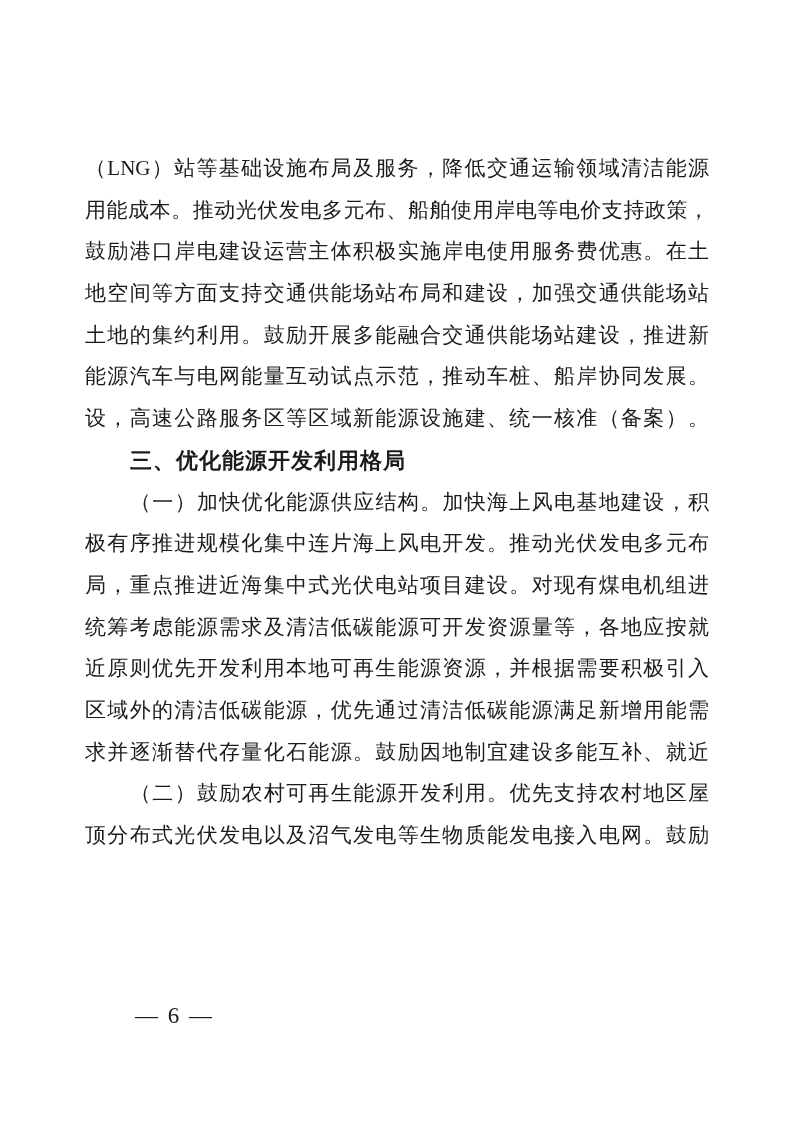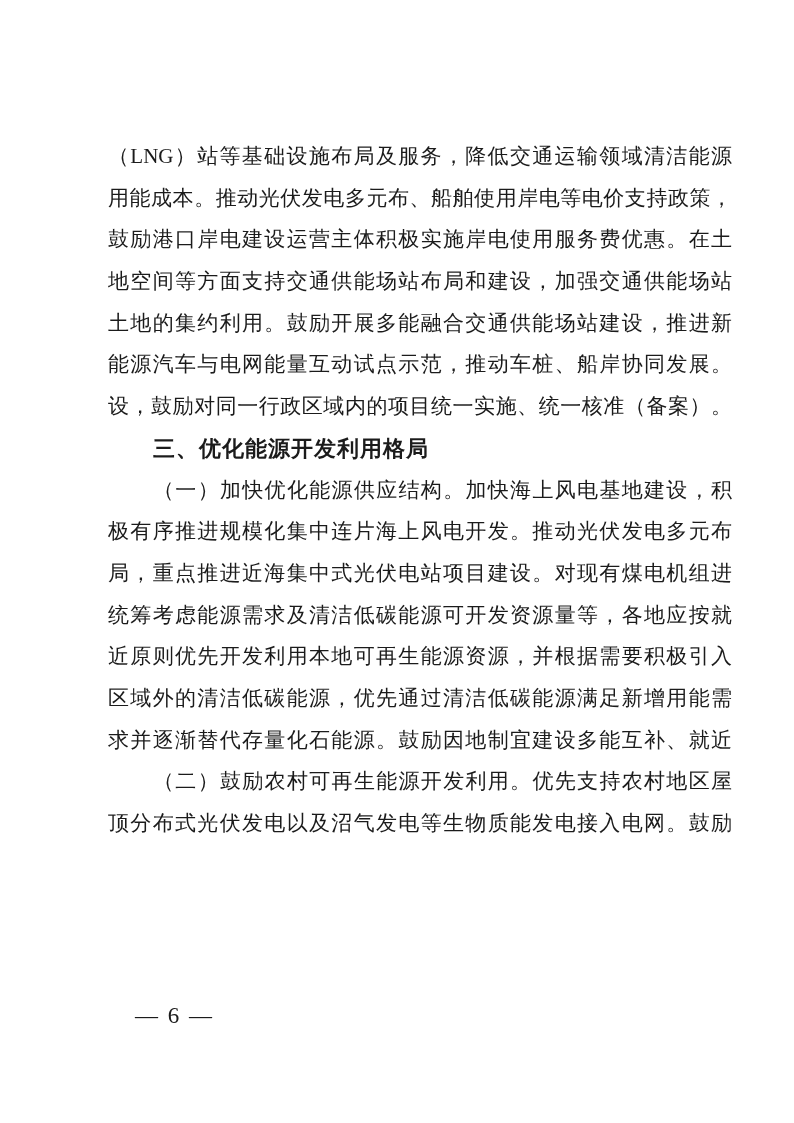--- a/index.html
+++ b/index.html
@@ -19,9 +19,8 @@
   .body-text {
     position: absolute;
     left: 85px;
-    top: 136px;
+    top: 148px;
     width: 624px;
-    margin-left: 23px;
   }
   .line {
     height: 41.7px;

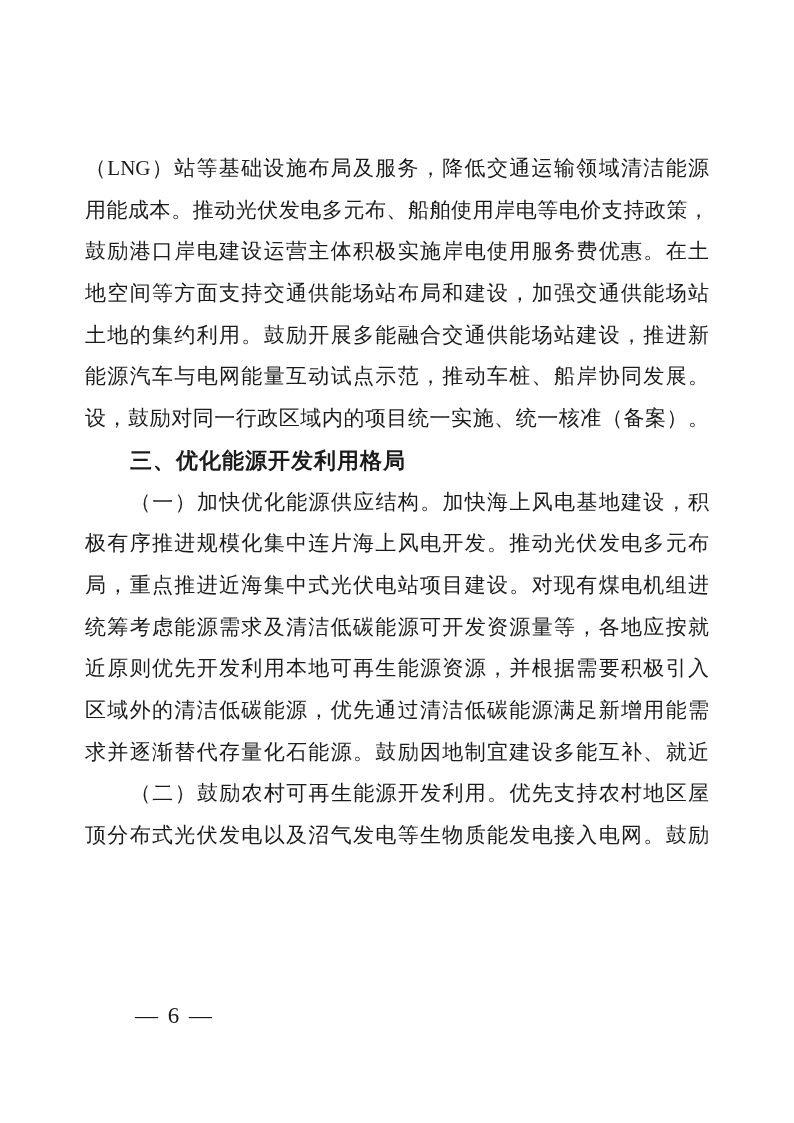--- a/index.html
+++ b/index.html
@@ -68,7 +68,7 @@
       <div class="line"><span>地空间等方面支持交通供能场站布局和建设，加强交通供能场站</span></div>
       <div class="line"><span>土地的集约利用。鼓励开展多能融合交通供能场站建设，推进新</span></div>
       <div class="line"><span>能源汽车与电网能量互动试点示范，推动车桩、船岸协同发展。</span></div>
-      <div class="line"><span>设，鼓励对同一行政区域内的项目统一实施、统一核准（备案）。</span></div>
+      <div class="line"><span>设，高速公路服务区等区域新能源设施建、统一核准（备案）。</span></div>
       <div class="line indent align-left heading">三、优化能源开发利用格局</div>
       <div class="line indent"><span class="lead">（一）加快优化能源供应结构。</span><span>加快海上风电基地建设，积</span></div>
       <div class="line"><span>极有序推进规模化集中连片海上风电开发。推动光伏发电多元布</span></div>

